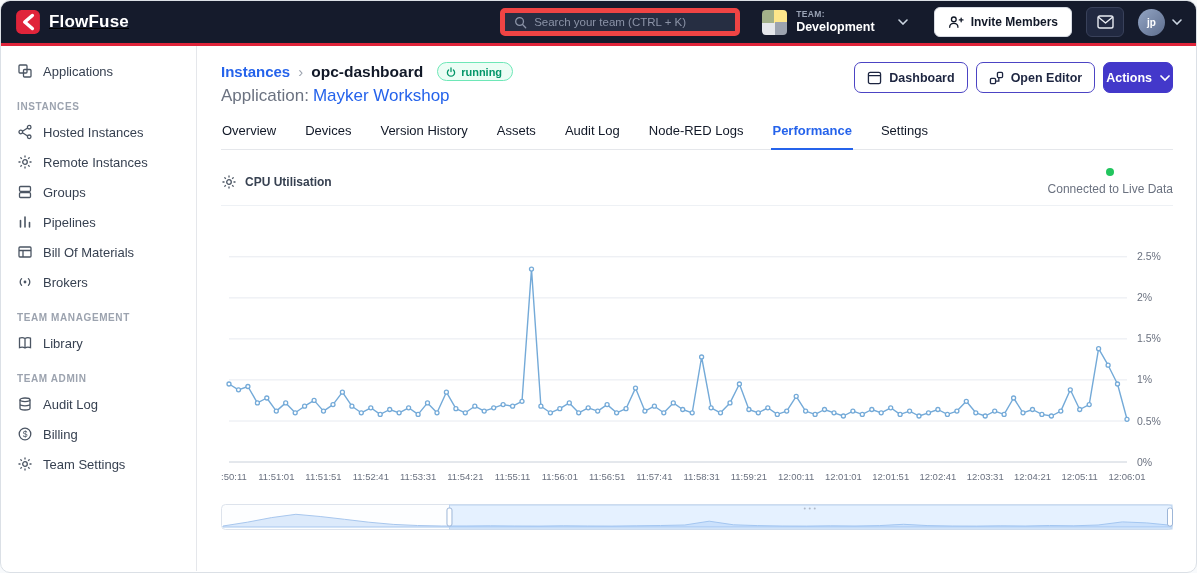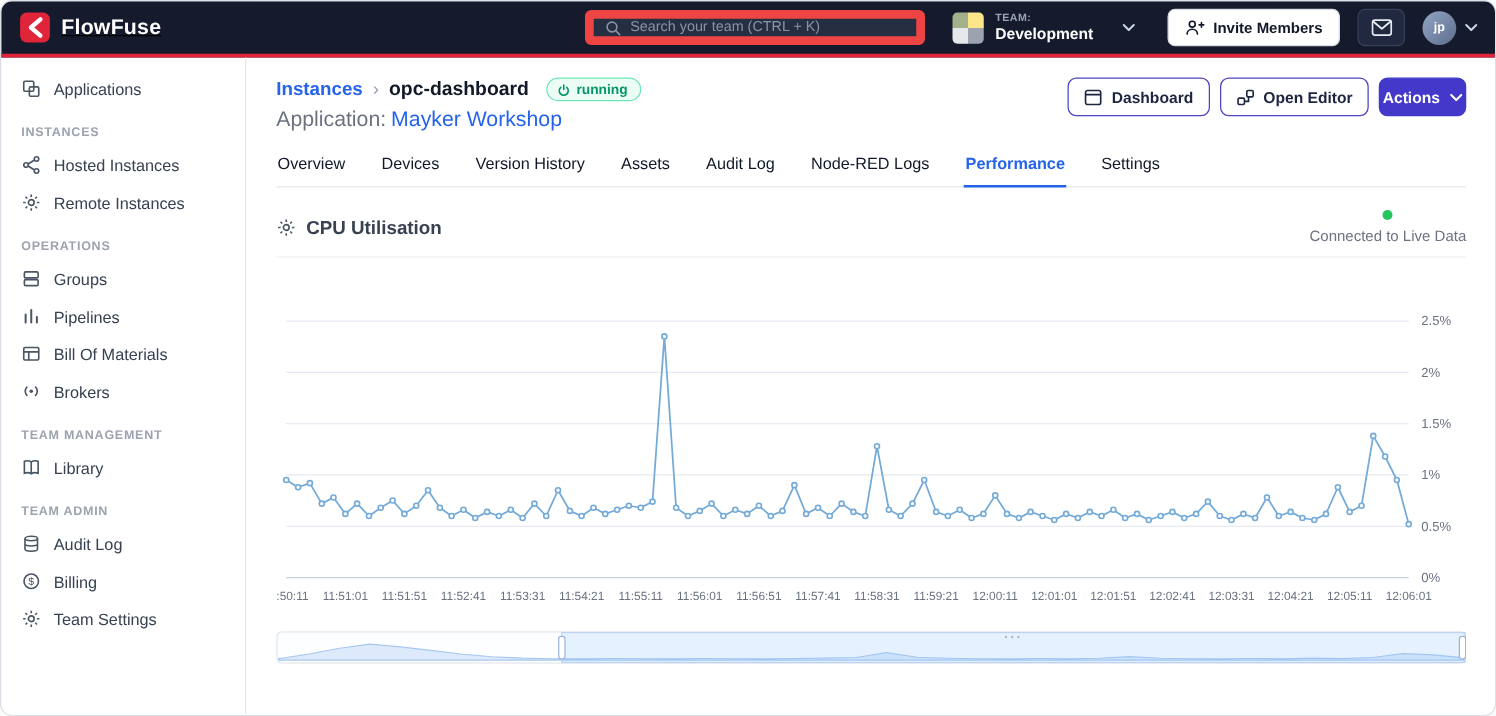--- a/index.html
+++ b/index.html
@@ -11,7 +11,7 @@
   .logo { display:flex; align-items:center; gap:8px; cursor:pointer;text-decoration:underline; }
   .logo-text { color:#fff; font-size:17px; font-weight:bold; letter-spacing:.2px; }
   .spacer { flex:1; }
-  .search-box { display:flex; align-items:center; gap:7px; width:272px; height:28px; background:#262e42; border:7px solid #ef4444; border-radius:5px; padding:0 9px; }
+  .search-box { display:flex; align-items:center; gap:7px; width:240px; height:28px; background:#262e42; border:5px solid #ef4444; border-radius:5px; padding:0 9px; }
   .search-box input { flex:1; background:transparent; border:none; outline:none; color:#d7dce6; font-size:11.5px; font-family:"Liberation Sans",sans-serif; }
   .search-box input::placeholder { color:#8b93a7; }
   .team-sel { display:flex; align-items:center; gap:9px; padding:5px 12px 5px 8px; border-radius:6px; cursor:pointer; }

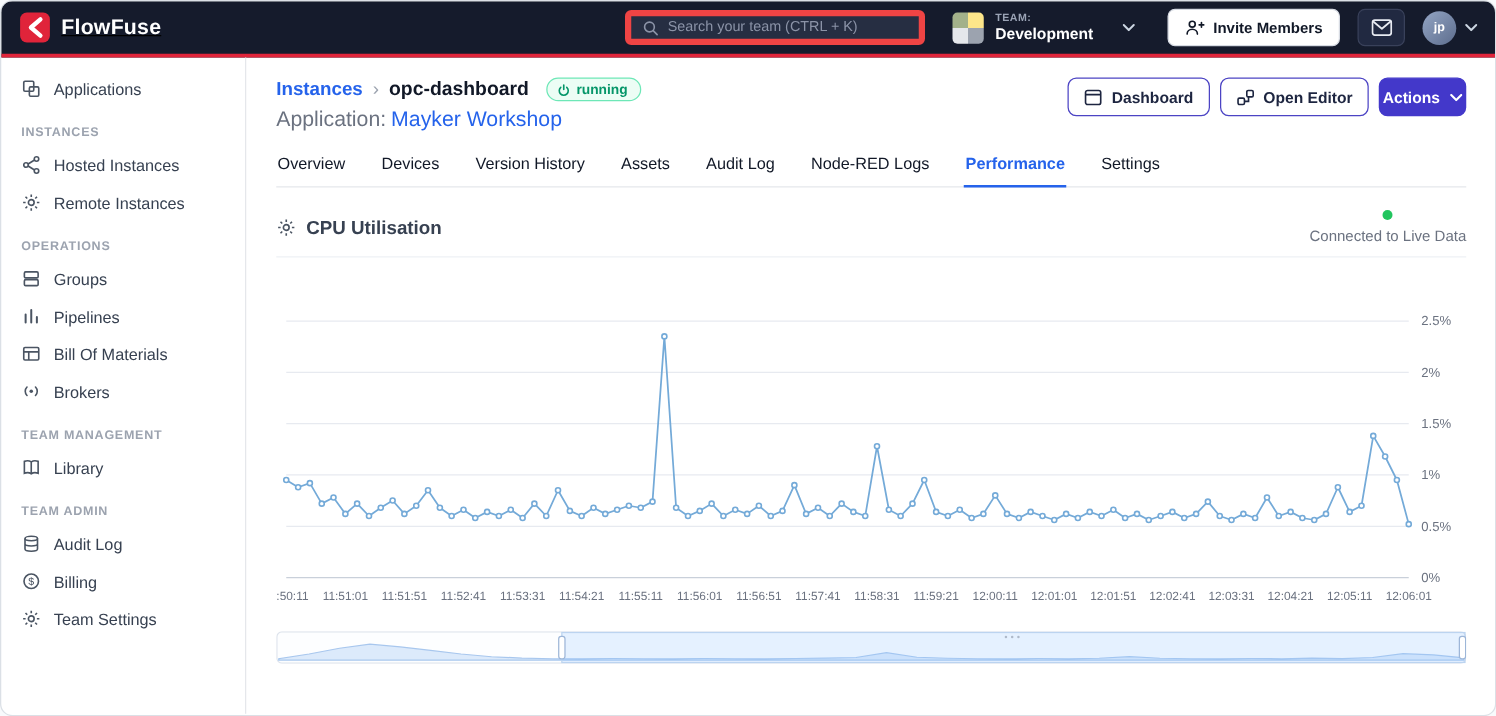--- a/index.html
+++ b/index.html
@@ -52,7 +52,7 @@
 
   
   .chart-head { display:flex; align-items:center; gap:8px; margin-top:18px; padding-bottom:9px; border-bottom:1px solid #eef1f5; }
-  .chart-title { font-size:15px; font-weight:bold; color:#374151; }
+  .chart-title { font-size:12px; font-weight:bold; color:#374151; }
   .live { margin-left:auto; display:flex; align-items:center; gap:6px; font-size:12px; color:#6b7280;flex-direction:column; }
   .live-dot { width:8px; height:8px; border-radius:50%; background:#22c55e; }
   .chart-wrap { margin-top:4px; }

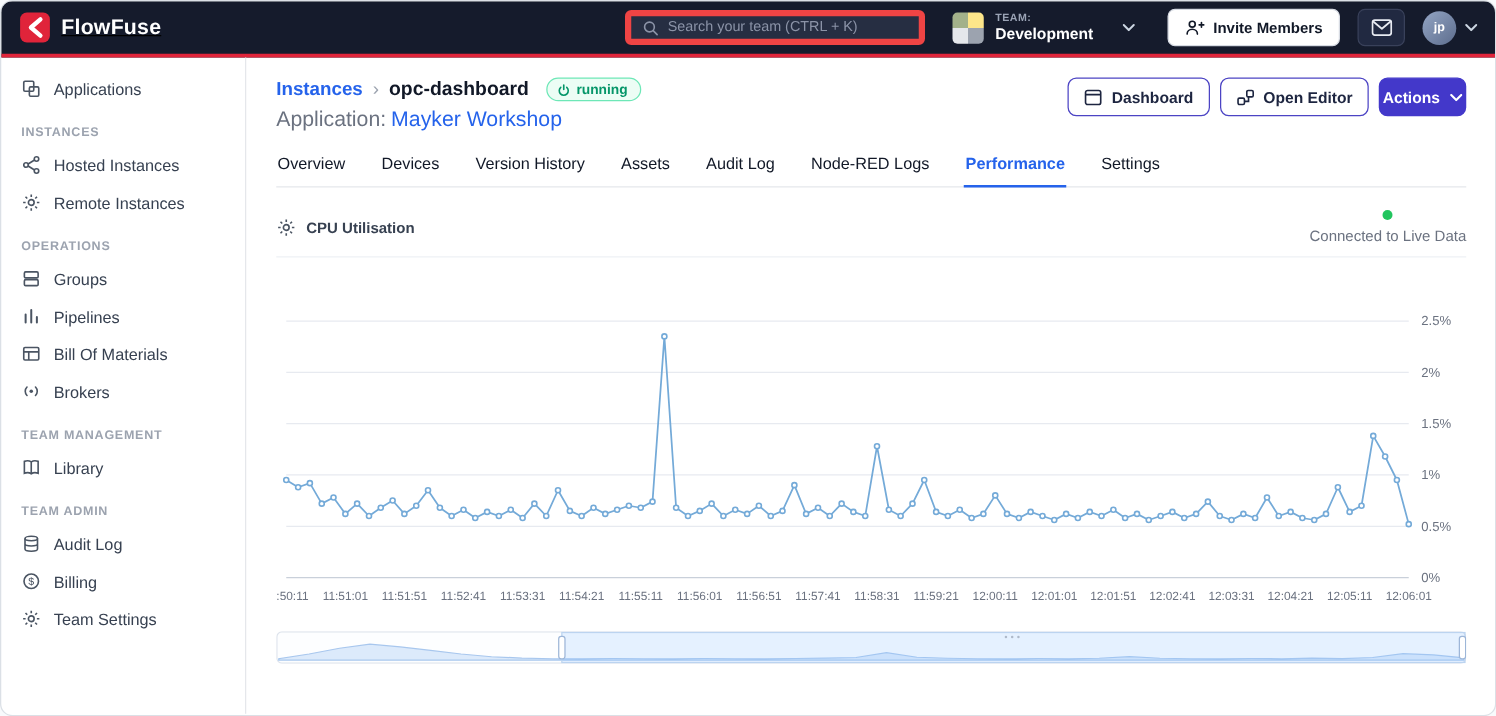--- a/index.html
+++ b/index.html
@@ -147,7 +147,6 @@
         <span>Remote Instances</span>
       </div>
 
-      <div class="side-section">OPERATIONS</div>
       <div class="side-item">
         <svg width="16" height="16" viewBox="0 0 16 16" fill="none" stroke="#4b5563" stroke-width="1.3">
           <rect x="2.5" y="2.5" width="11" height="4.8" rx="1"></rect>

